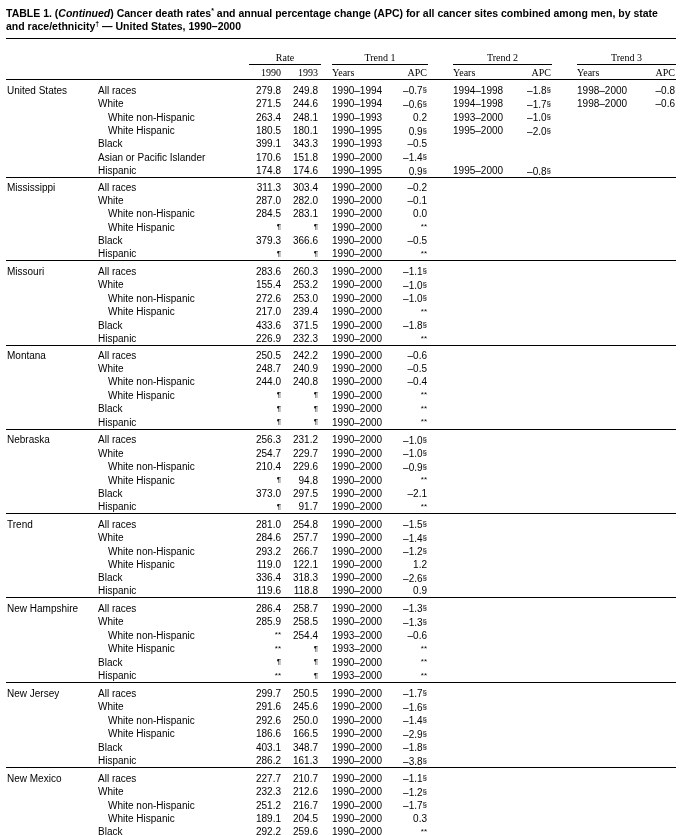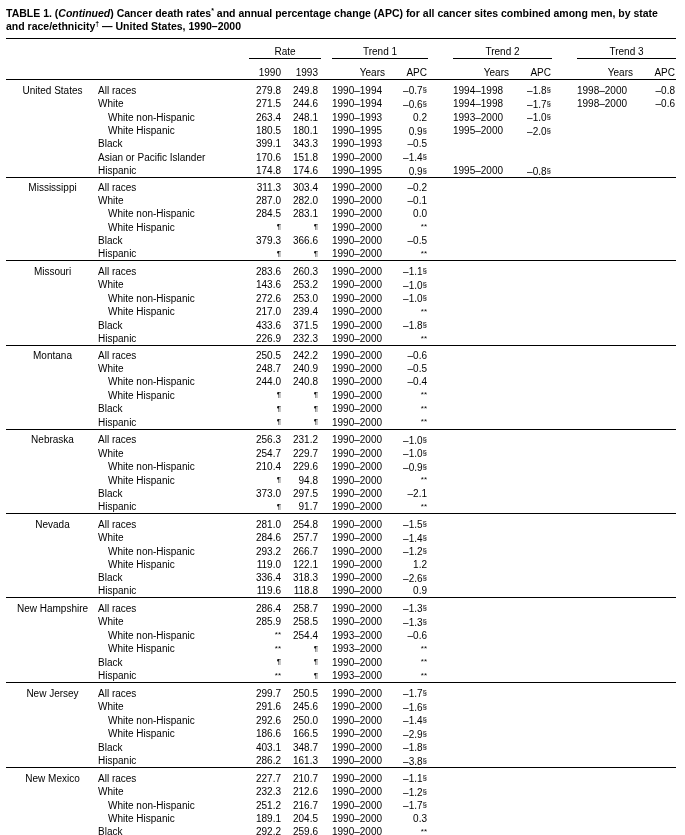--- a/index.html
+++ b/index.html
@@ -16,7 +16,7 @@
   thead{border-bottom:1px solid #000;}
   tbody{border-bottom:1px solid #000;}
   th,td{font-weight:normal;padding:0;font-size:10px;line-height:13px;white-space:nowrap;vertical-align:bottom;text-align:left;}
-  thead th{height:20px;}
+  thead th{height:14px;font-family:Liberation Serif, serif;}
   .ghu{border-bottom:1px solid #000;text-align:center;}
   .u1{margin-left:11px;}
   .u2{margin-left:25px;}

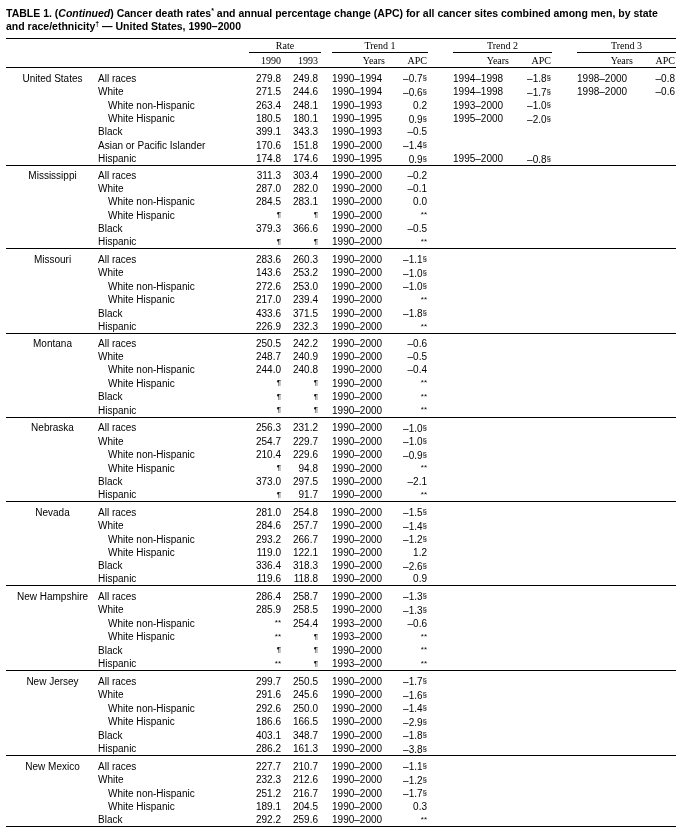--- a/index.html
+++ b/index.html
@@ -19,7 +19,7 @@
   thead th{height:14px;font-family:Liberation Serif, serif;}
   .ghu{border-bottom:1px solid #000;text-align:center;}
   .u1{margin-left:11px;}
-  .u2{margin-left:25px;}
+  .u2{margin-left:25px;margin-top:12px;}
   tbody td{height:13px;}
   tbody tr:first-child td{padding-top:3px;}
   .c-state{padding-left:1px;text-align:center;}

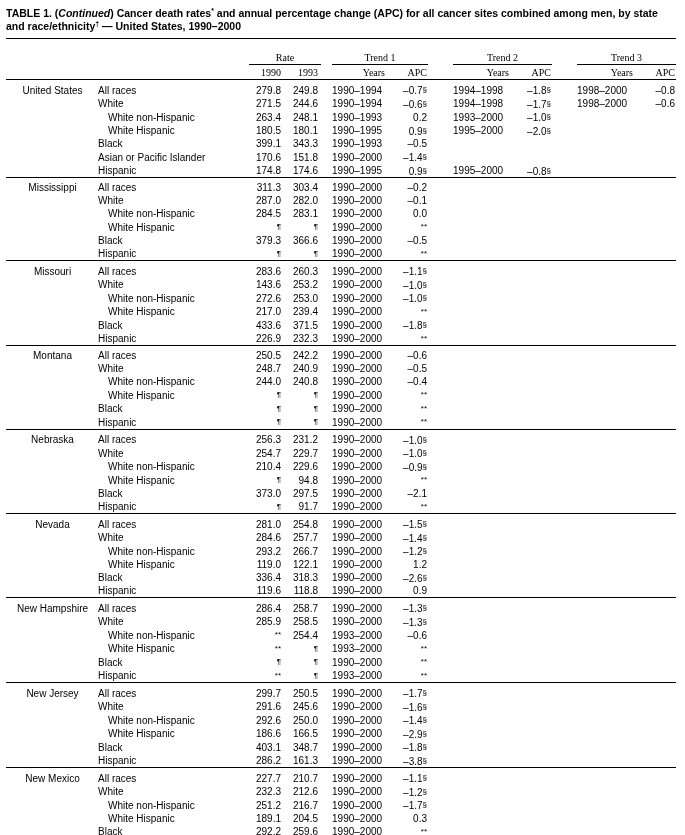--- a/index.html
+++ b/index.html
@@ -28,7 +28,7 @@
   .c-y1{padding-left:11px;}
   .c-y2,.c-y3{padding-left:25px;}
   .c-a1,.c-a2,.c-a3{text-align:right;padding-right:1px;}
-  .hctr{text-align:right;}
+  .hctr{text-align:left;}
   .fn{font-size:8px;vertical-align:1.5px;}
 </style>
 </head>

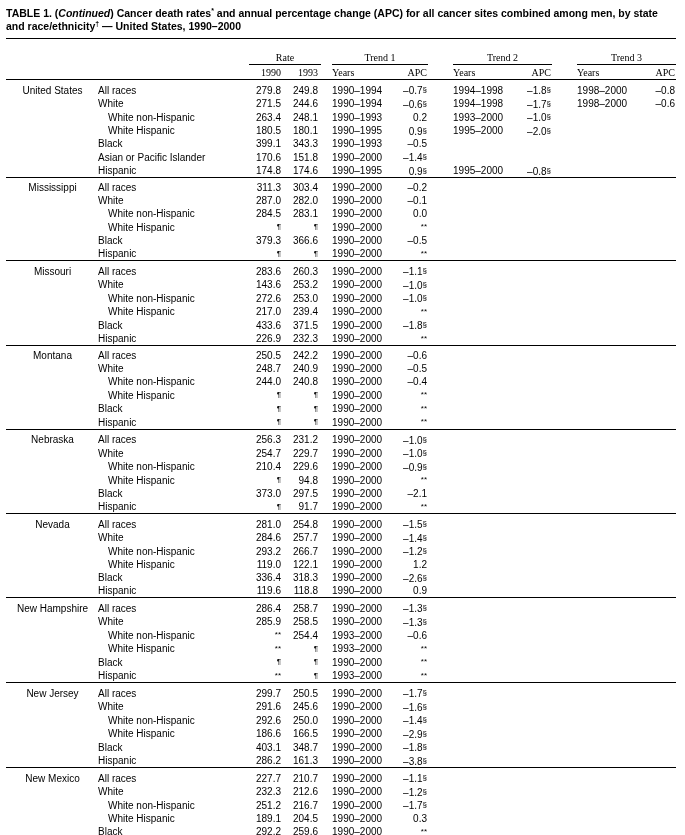--- a/index.html
+++ b/index.html
@@ -22,7 +22,7 @@
   .u2{margin-left:25px;margin-top:12px;}
   tbody td{height:13px;}
   tbody tr:first-child td{padding-top:3px;}
-  .c-state{padding-left:1px;text-align:center;}
+  .c-state{padding-left:1px;}
   .ind{padding-left:10px;}
   .c-r90,.c-r00{text-align:right;padding-right:3px;}
   .c-y1{padding-left:11px;}

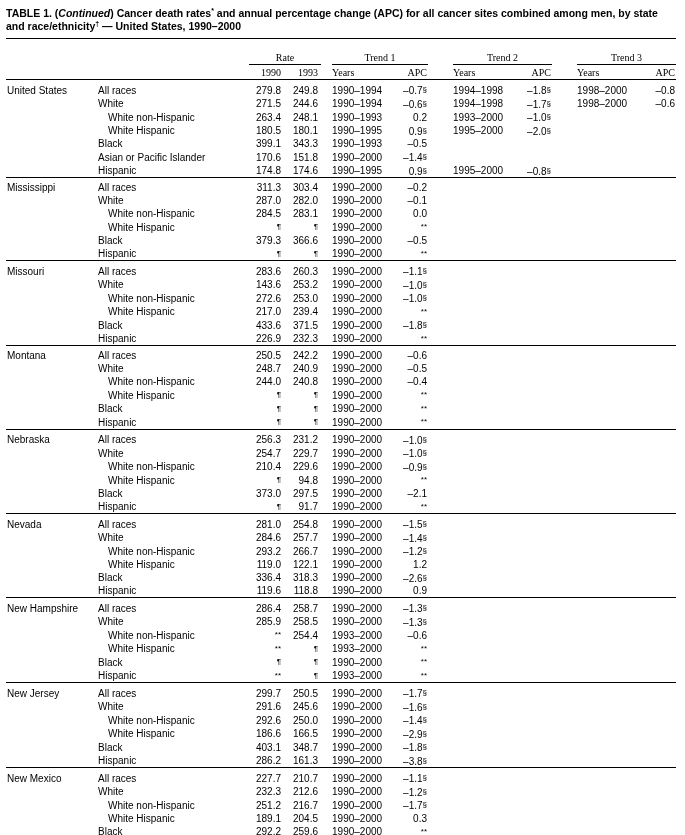--- a/index.html
+++ b/index.html
@@ -256,7 +256,7 @@
         <tr>
           <td class="c-state"></td>
           <td class="c-race">White</td>
-          <td class="c-r90 m">143.6</td>
+          <td class="c-r90 m">155.4</td>
           <td class="c-r00 m">253.2</td>
           <td class="c-y1 m">1990–2000</td>
           <td class="c-a1 m">–1.0<span class="fn">§</span></td>

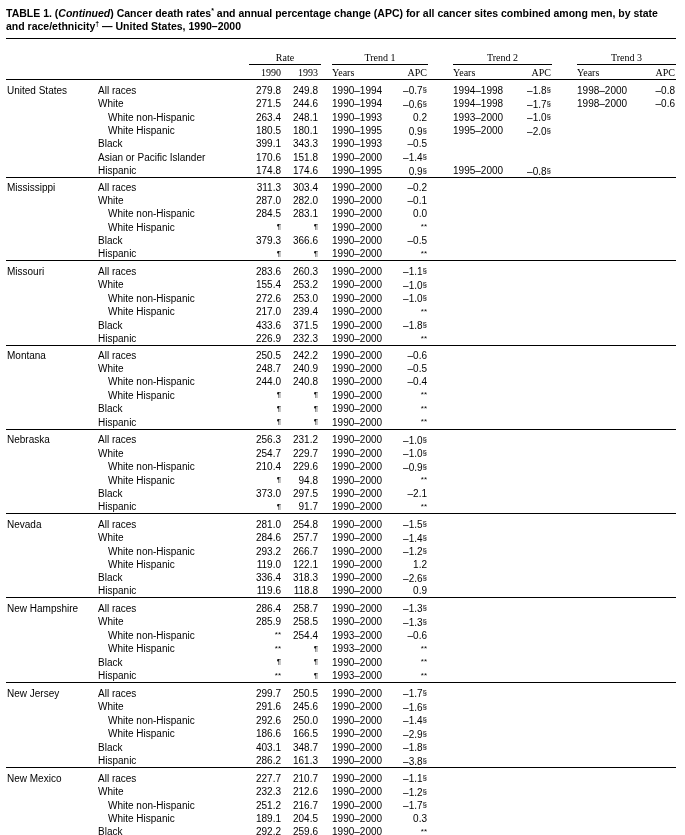--- a/index.html
+++ b/index.html
@@ -464,7 +464,7 @@
       </tbody>
       <tbody>
         <tr>
-          <td class="c-state">Nevada</td>
+          <td class="c-state">Trend</td>
           <td class="c-race">All races</td>
           <td class="c-r90 m">281.0</td>
           <td class="c-r00 m">254.8</td>

